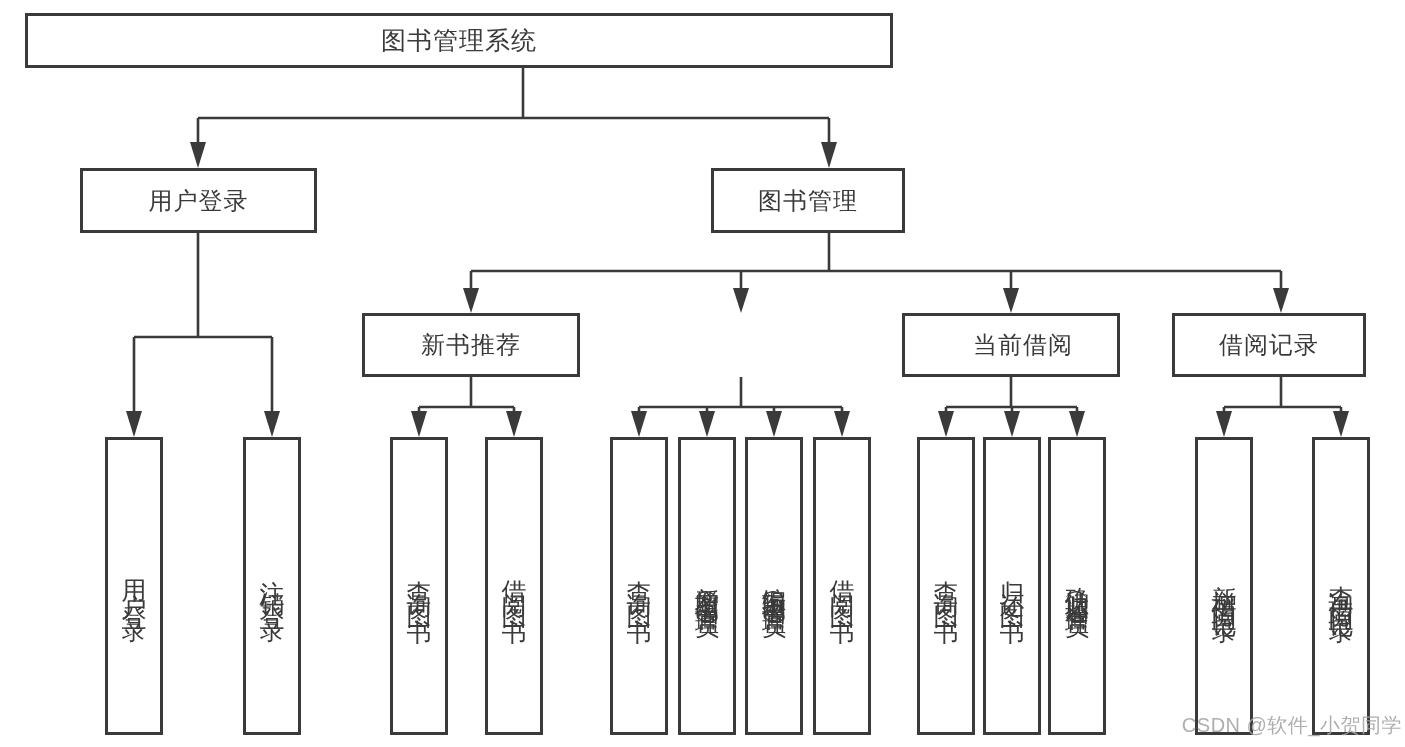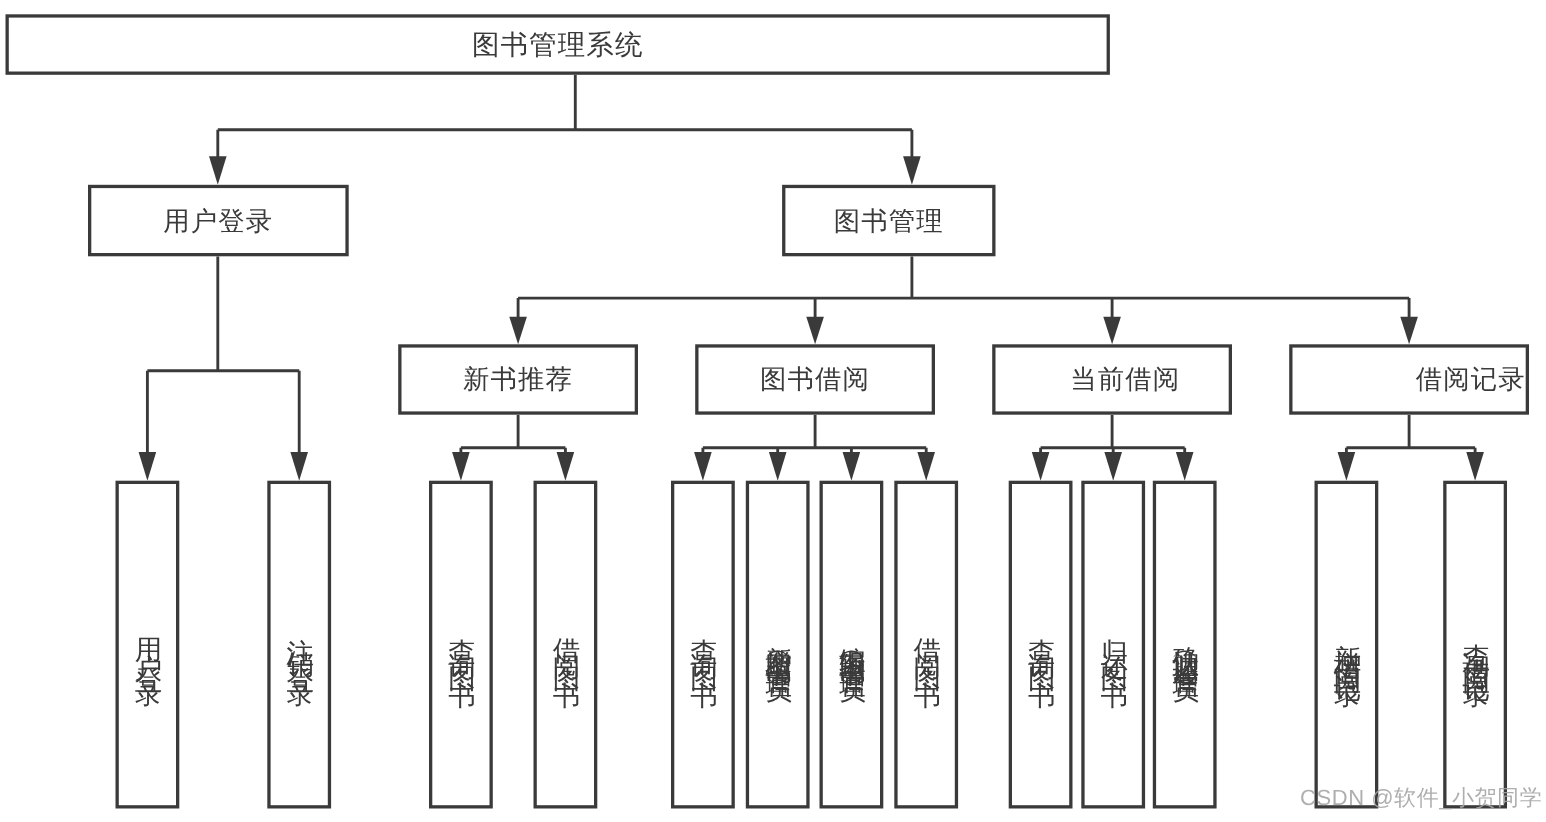--- a/index.html
+++ b/index.html
@@ -103,7 +103,7 @@
     </g>
   </svg>
 
-  <div class="box" style="left:5px;top:13px;width:1004px;height:55px;">
+  <div class="box" style="left:25px;top:13px;width:868px;height:55px;">
     <span class="hlabel root-label">图书管理系统</span>
   </div>
 

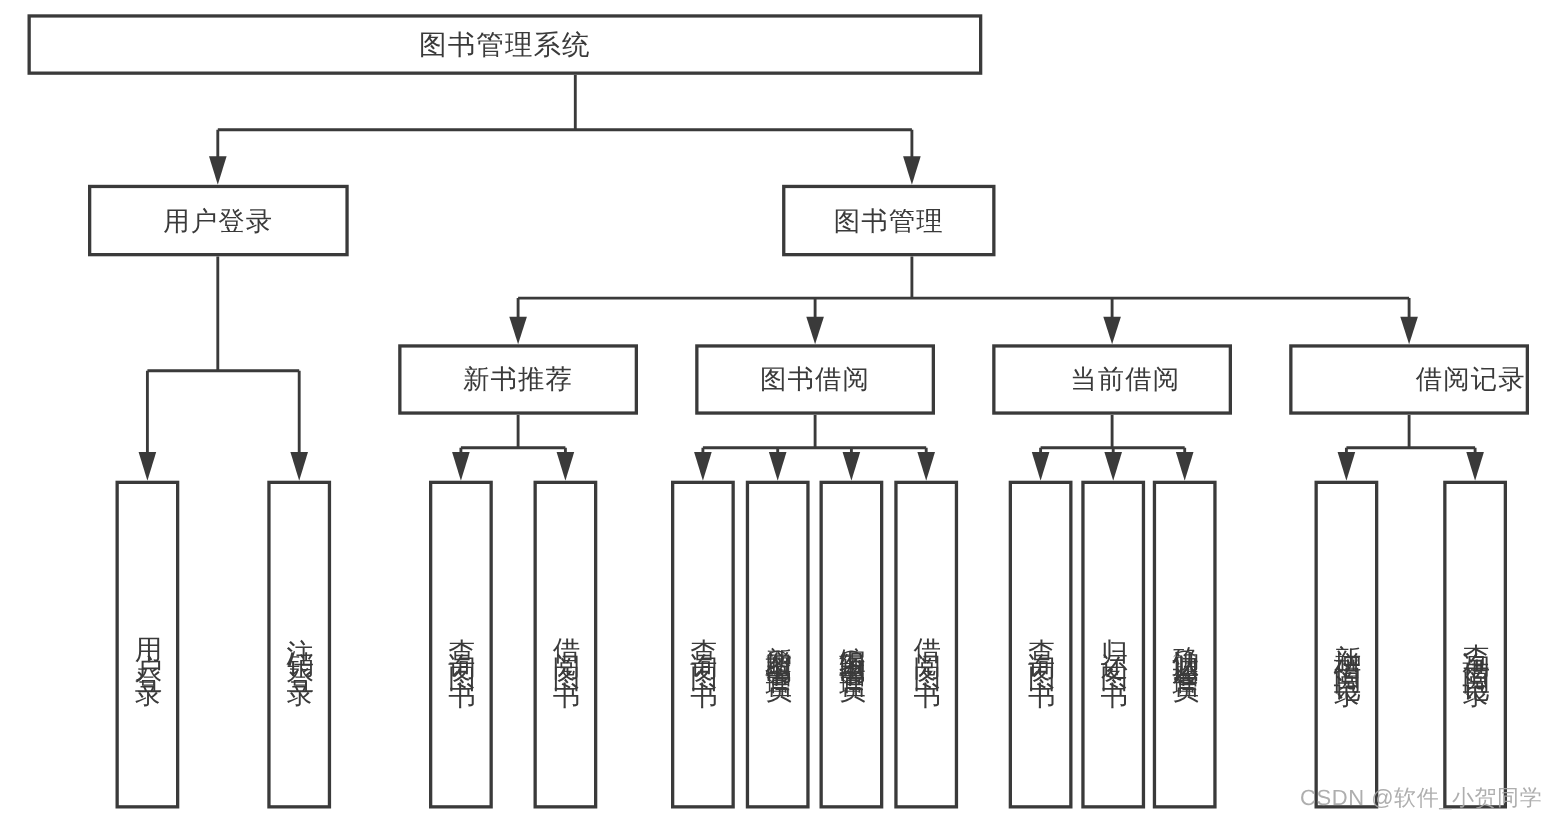--- a/index.html
+++ b/index.html
@@ -117,9 +117,6 @@
   <div class="box" style="left:362px;top:313px;width:218px;height:64px;text-align:center;">
     <span class="hlabel">新书推荐</span>
   </div>
-  <div class="box" style="left:632px;top:313px;width:218px;height:64px;">
-    <span class="hlabel">图书借阅</span>
-  </div>
   <div class="box" style="left:902px;top:313px;width:218px;height:64px;padding-left:24px;">
     <span class="hlabel">当前借阅</span>
   </div>

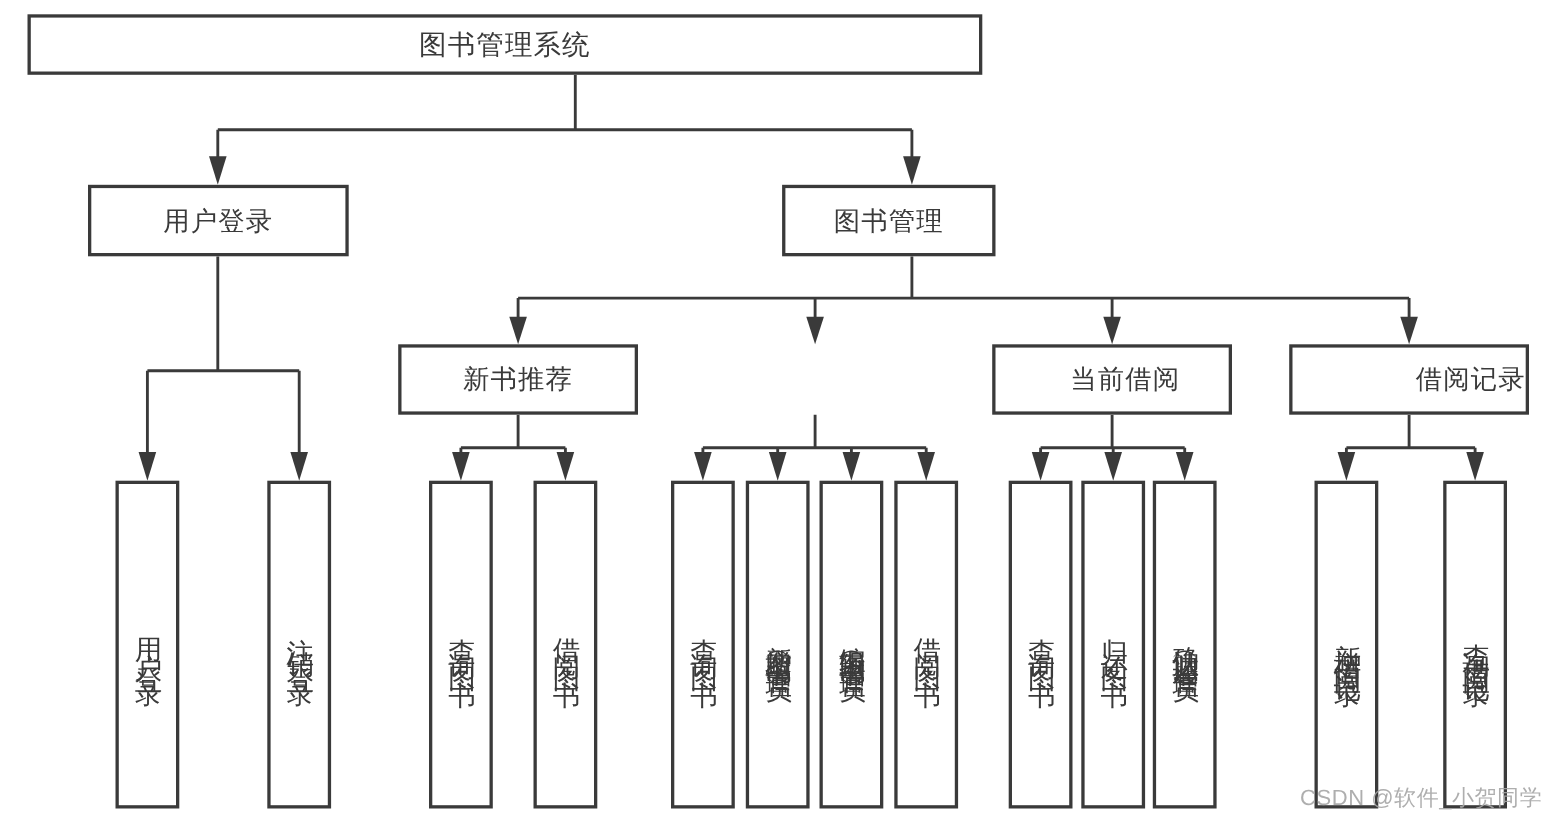--- a/index.html
+++ b/index.html
@@ -120,7 +120,7 @@
   <div class="box" style="left:902px;top:313px;width:218px;height:64px;padding-left:24px;">
     <span class="hlabel">当前借阅</span>
   </div>
-  <div class="box" style="left:1172px;top:313px;width:218px;height:64px;justify-content:flex-end;">
+  <div class="box" style="left:1172px;top:313px;width:194px;height:64px;">
     <span class="hlabel">借阅记录</span>
   </div>
 

